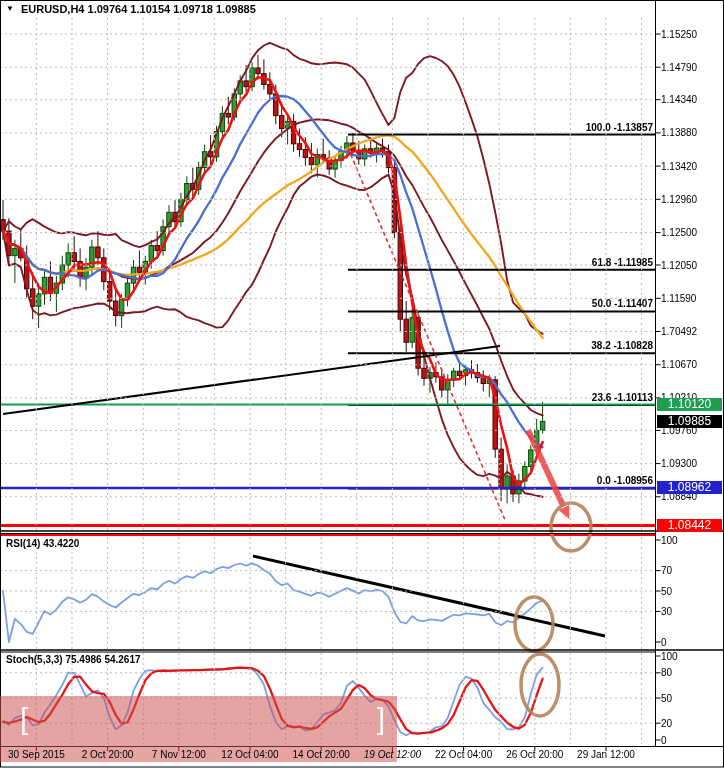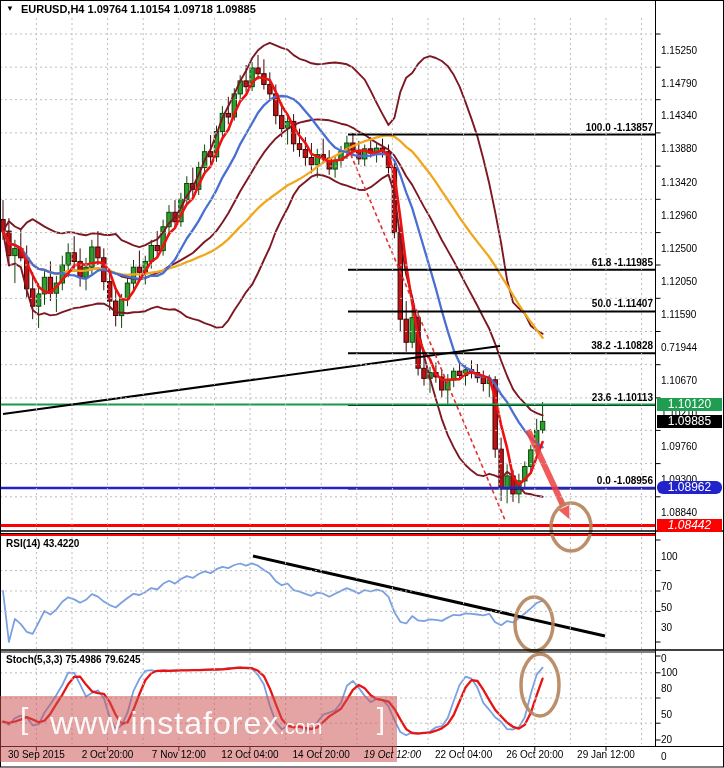--- a/index.html
+++ b/index.html
@@ -9,7 +9,7 @@
   .txt{position:absolute;color:#000;white-space:nowrap;z-index:3;}
   #title-bar{left:6px;top:3px;font-size:11px;font-weight:700;display:flex;align-items:center;gap:7px;}
   #title-bar .tri{font-size:8px;transform:translateY(-1px);}
-  .axis-lab{font-size:10px;left:661px;z-index:3;margin-top:16px;}
+  .axis-lab{font-size:10px;left:661px;z-index:3;}
   .time-lab{font-size:10px;text-align:center;width:72px;top:749px;}
   .fib-lab{font-size:10px;font-weight:700;width:230px;text-align:right;}
   .panel-lab{font-size:10px;left:6px;font-weight:bold;}

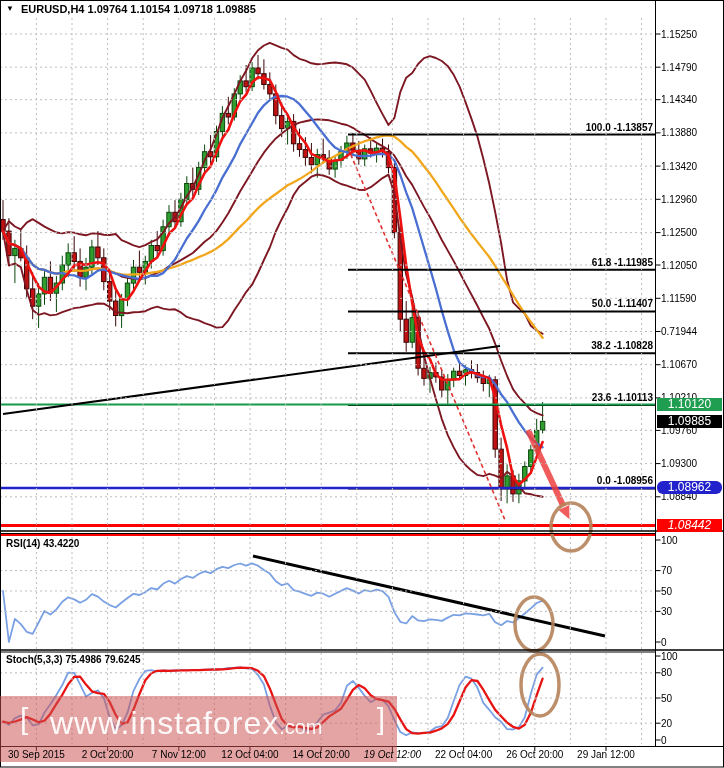--- a/index.html
+++ b/index.html
@@ -399,7 +399,7 @@
       <div class="txt axis-lab" style="top: 227.05px;">1.12500</div>
       <div class="txt axis-lab" style="top: 259.54px;">1.12050</div>
       <div class="txt axis-lab" style="top: 292.752px;">1.11590</div>
-      <div class="txt axis-lab" style="top: 325.964px;">0.71944</div>
+      <div class="txt axis-lab" style="top: 325.964px;">1.70492</div>
       <div class="txt axis-lab" style="top: 359.176px;">1.10670</div>
       <div class="txt axis-lab" style="top: 392.388px;">1.10210</div>
       <div class="txt axis-lab" style="top: 424.878px;">1.09760</div>

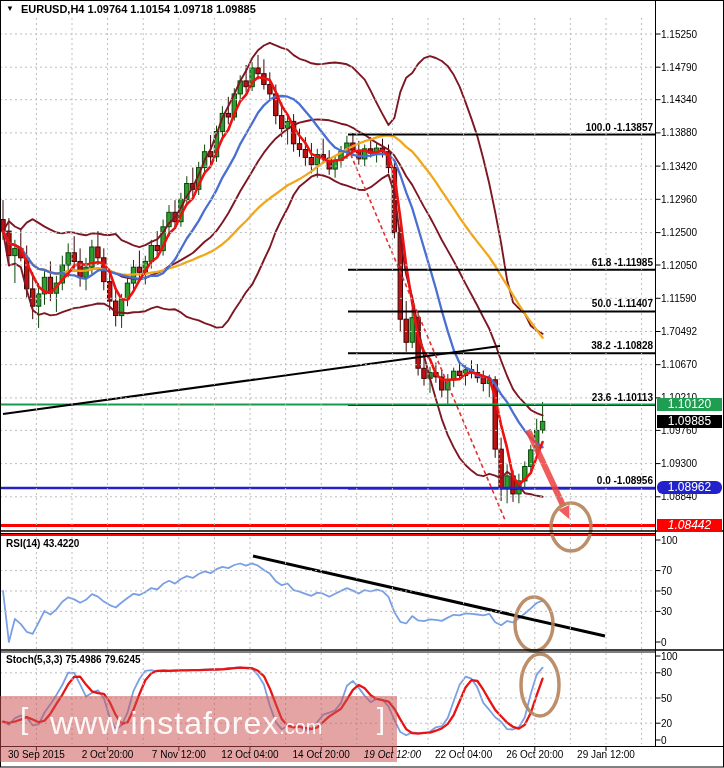--- a/index.html
+++ b/index.html
@@ -432,7 +432,7 @@
       <div class="txt fib-lab" style="left: 423px; top: 475.427px;">0.0 -1.08956</div>
       <div class="badge" style="top: 397.886px; background: rgb(31, 157, 80);">1.10120</div>
       <div class="badge" style="top: 414.853px; background: #000000;">1.09885</div>
-      <div class="badge" style="top: 481.494px; background: rgb(34, 34, 204); border-radius: 6px;">1.08962</div>
+      <div class="badge" style="top: 481.494px; background: rgb(34, 34, 204);">1.08962</div>
       <div class="badge" style="top: 519.038px; background: rgb(255, 0, 0); font-style: italic;">1.08442</div>
     </div>
 </div>

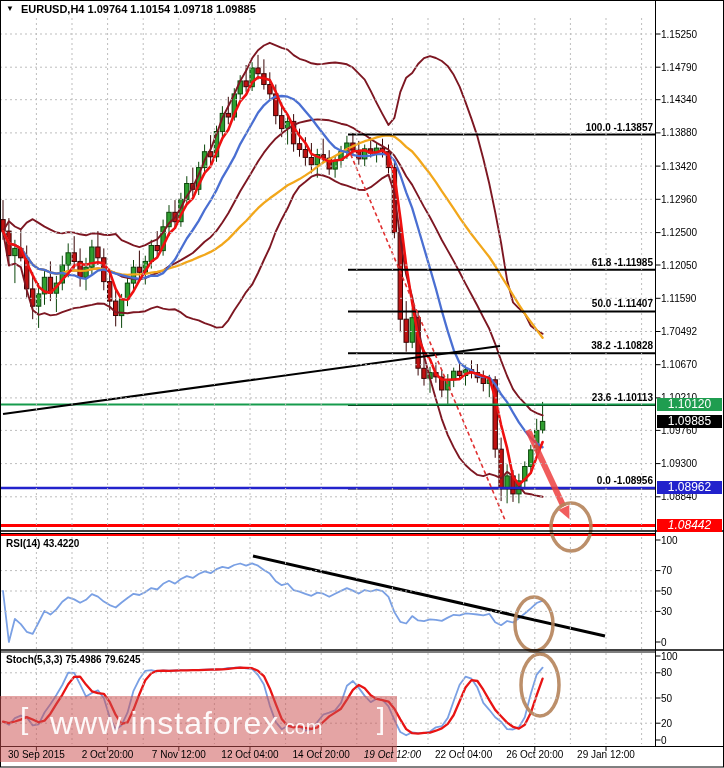--- a/index.html
+++ b/index.html
@@ -433,7 +433,7 @@
       <div class="badge" style="top: 397.886px; background: rgb(31, 157, 80);">1.10120</div>
       <div class="badge" style="top: 414.853px; background: #000000;">1.09885</div>
       <div class="badge" style="top: 481.494px; background: rgb(34, 34, 204);">1.08962</div>
-      <div class="badge" style="top: 519.038px; background: rgb(255, 0, 0); font-style: italic;">1.08442</div>
+      <div class="badge" style="top: 519.038px; background: rgb(255, 0, 0);">1.08442</div>
     </div>
 </div>
 

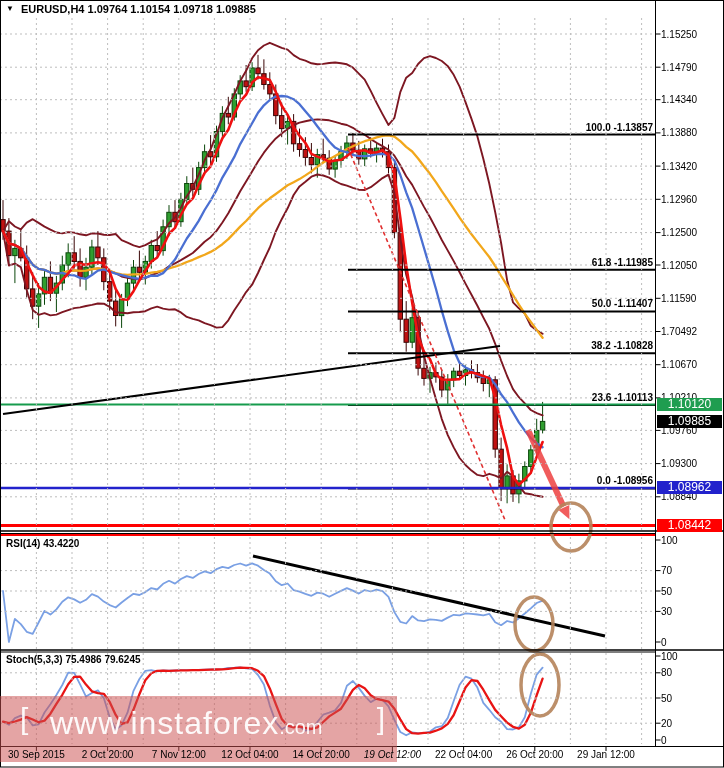--- a/index.html
+++ b/index.html
@@ -387,7 +387,7 @@
   </div>
 
   <div class="txt panel-lab" style="top:538px">RSI(14) 43.4220</div>
-  <div class="txt panel-lab" style="top:654px">Stoch(5,3,3) 75.4986 79.6245</div>
+  <div class="txt panel-lab" style="top:654px">Stoch(5,3,3) 75.4986 54.2617</div>
 
   <div id="generated-labels">
       <div class="txt axis-lab" style="top: 28.5px;">1.15250</div>

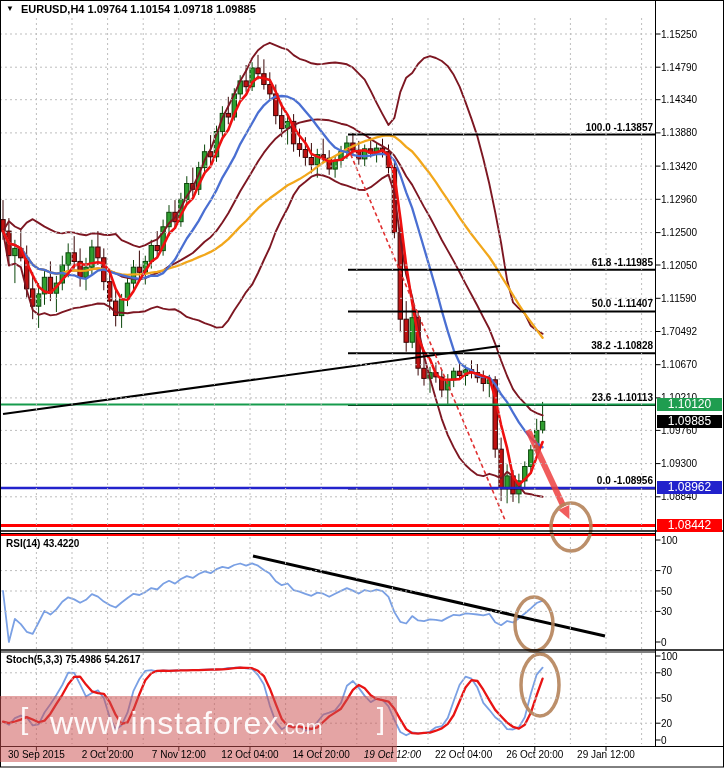--- a/index.html
+++ b/index.html
@@ -377,7 +377,6 @@
 
   <div id="watermark">
     <span class="wl">[</span>
-    <span class="wmain"><span>www.instaforex</span><span class="wsuf">.com</span></span>
     <span class="wr">]</span>
   </div>
 

